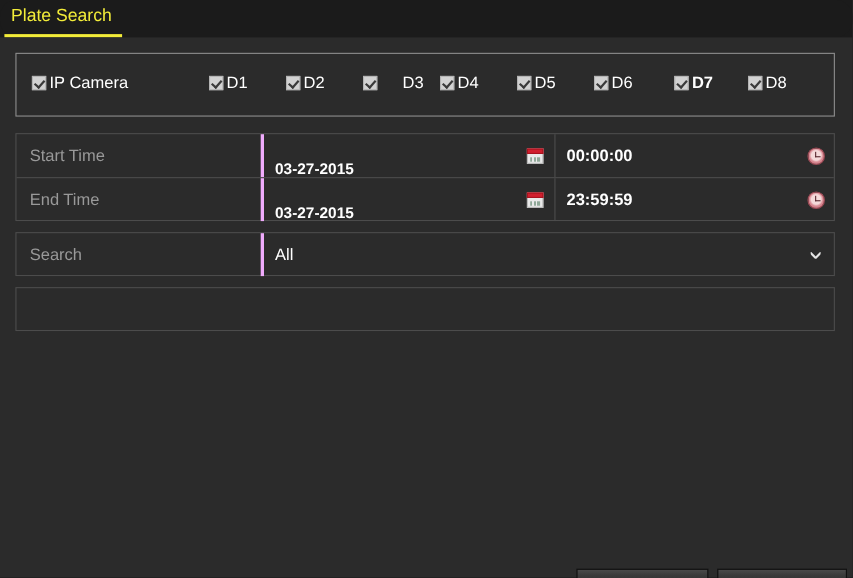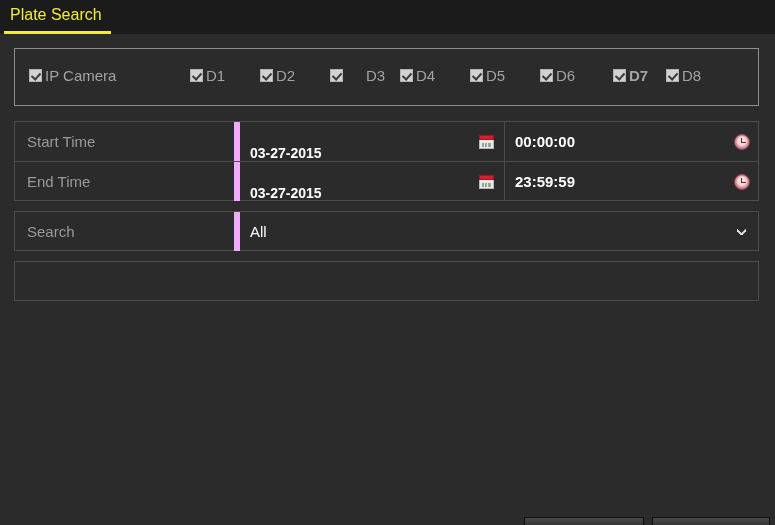--- a/index.html
+++ b/index.html
@@ -65,7 +65,7 @@
     white-space: nowrap;
   }
   .cam-label {
-    color: #a3a3a3;
+    color: #ffffff;
     font-size: 15px;
     line-height: 15px;
     margin-left: 3px;

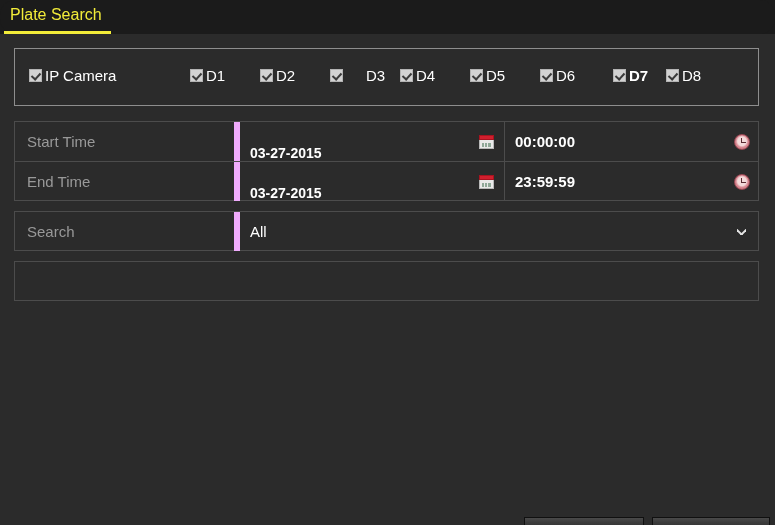--- a/index.html
+++ b/index.html
@@ -302,7 +302,7 @@
       <span class="cam-label">D7</span>
     </div>
 
-    <div class="cam-item" style="left:651px;">
+    <div class="cam-item" style="left:665px;">
       <span class="cbox"></span>
       <span class="cam-label">D8</span>
     </div>

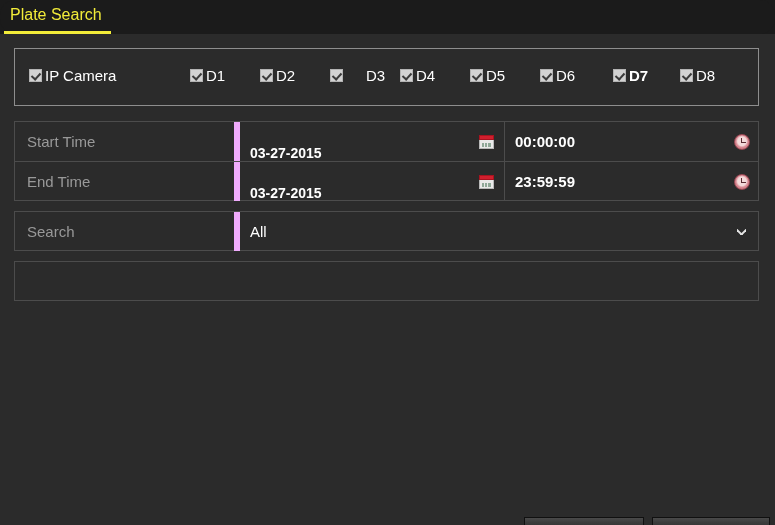--- a/index.html
+++ b/index.html
@@ -113,7 +113,7 @@
   .flabel {
     width: 225px;
     flex: 0 0 225px;
-    border-right: 6px solid #f0abfc;
+    border-right: 3px solid #f0abfc;
     box-sizing: border-box;
     color: #999999;
     font-size: 15px;

